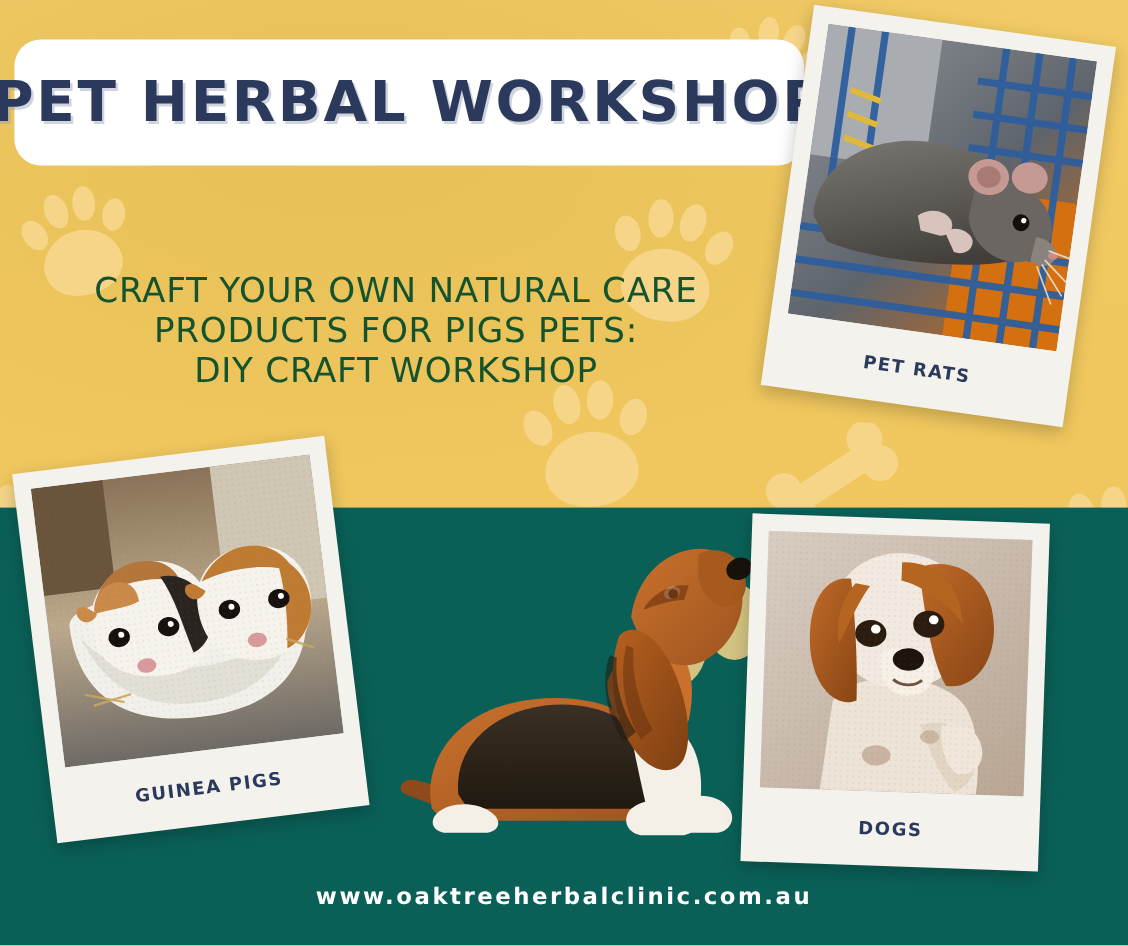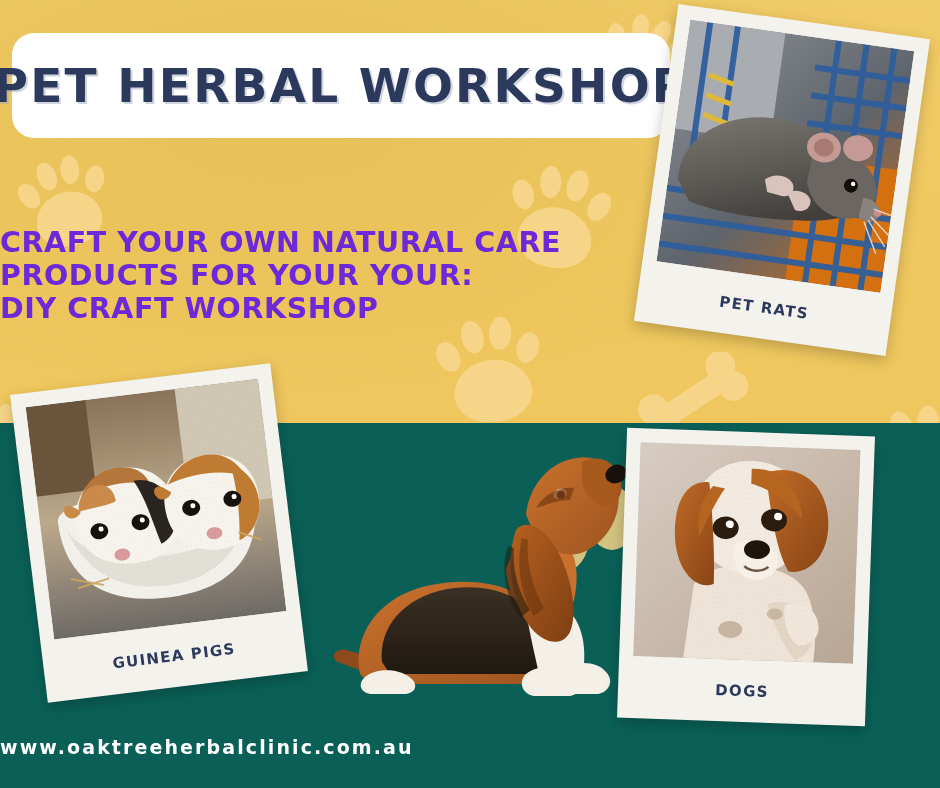--- a/index.html
+++ b/index.html
@@ -54,13 +54,13 @@
   
   .subtitle{
     position:absolute;left:0;top:226px;width:660px;
-    text-align:left;
+    text-align:center;
     font-family:"DejaVu Sans",sans-serif;
-    font-weight:bold;
+    font-weight:normal;
     font-size:28.5px;
     line-height:33px;
     letter-spacing:.6px;
-    color:#6d28d9;
+    color:#14532d;
   }
   .subtitle div{white-space:nowrap;}
 

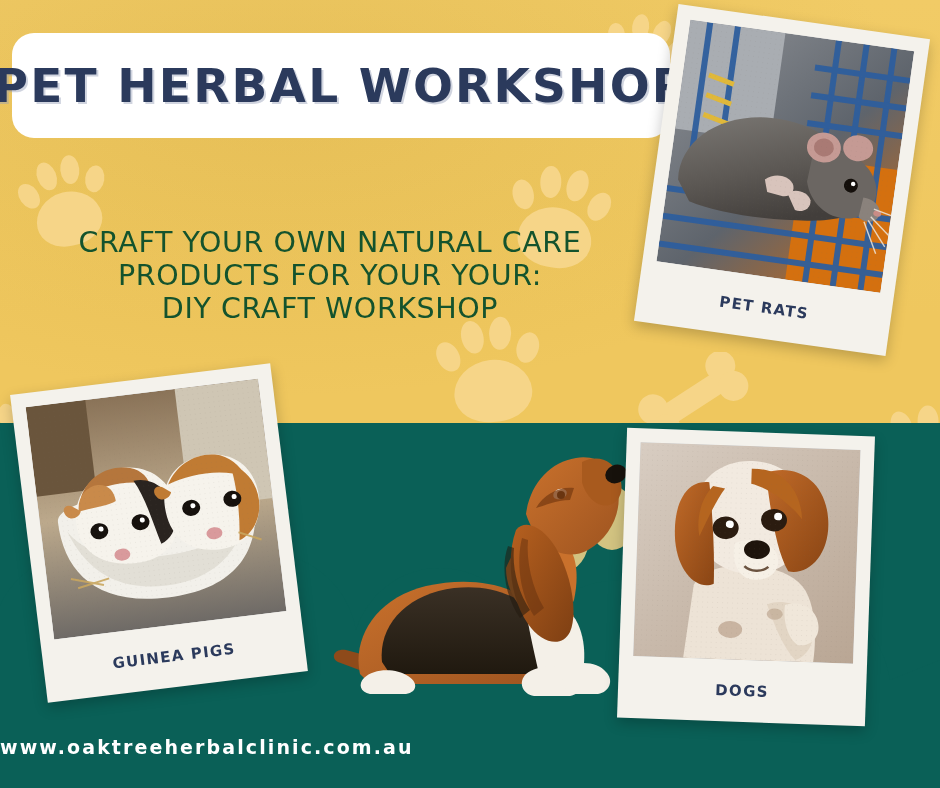--- a/index.html
+++ b/index.html
@@ -252,7 +252,7 @@
 
   <div class="subtitle">
     <div>CRAFT YOUR OWN NATURAL CARE</div>
-    <div>PRODUCTS FOR YOUR YOUR:</div>
+    <div>PRODUCTS FOR PIGS PETS:</div>
     <div>DIY CRAFT WORKSHOP</div>
   </div>
 

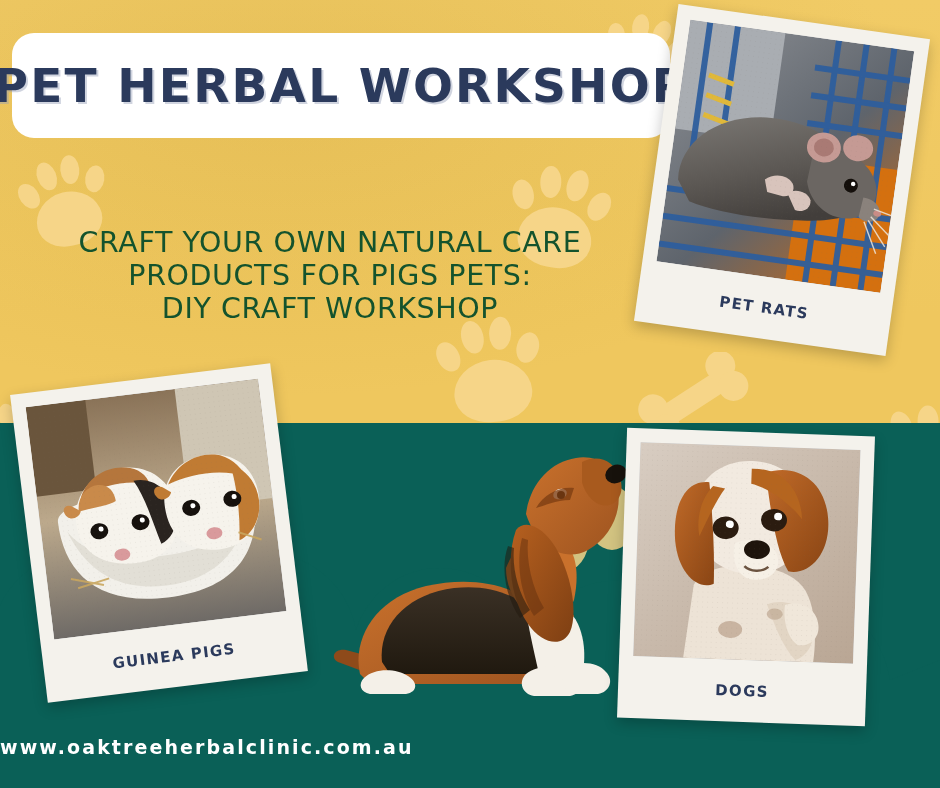--- a/index.html
+++ b/index.html
@@ -91,7 +91,7 @@
 
   
   .url{
-    position:absolute;left:0;right:0;bottom:30px;
+    position:absolute;left:0;right:0;bottom:30px;text-align:center;
     font-family:"DejaVu Sans",sans-serif;font-weight:bold;
     font-size:19px;letter-spacing:2.1px;color:#FFFFFF;
   }

